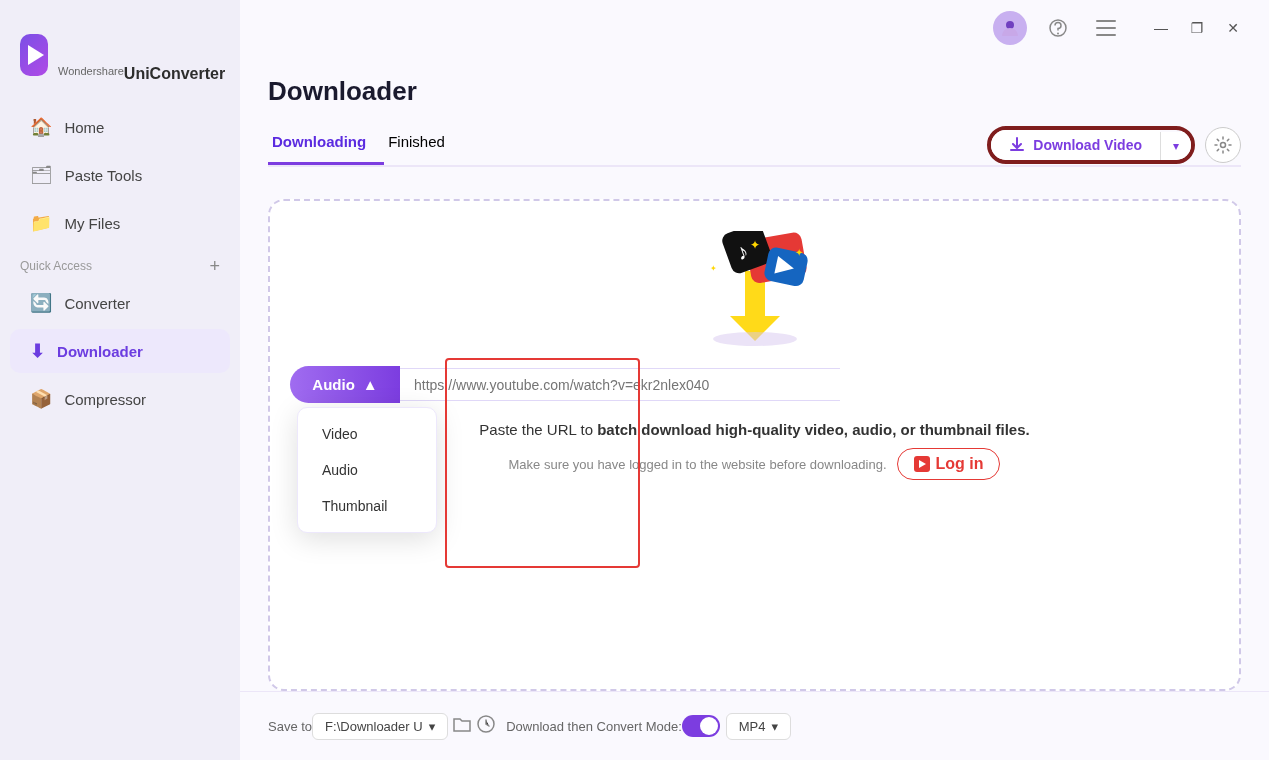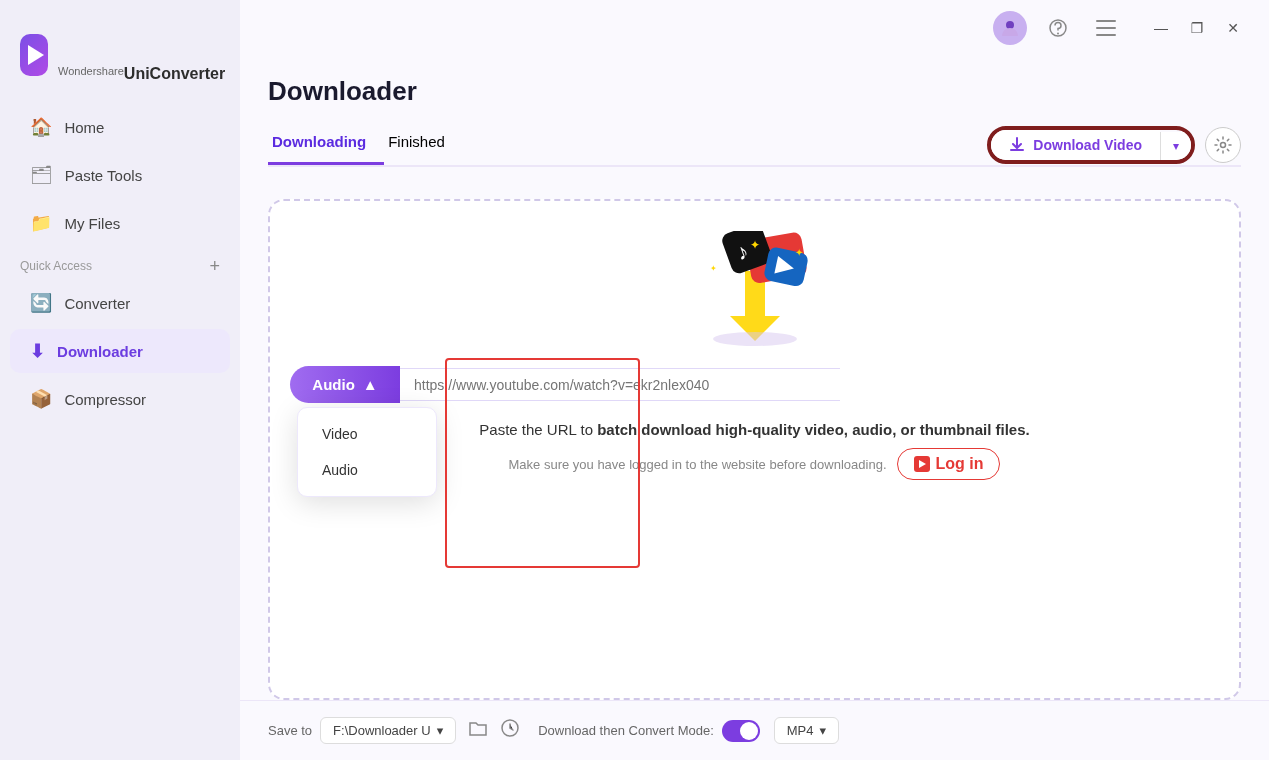--- a/index.html
+++ b/index.html
@@ -331,6 +331,9 @@
               <div class="dropdown-item">
                 <span>Audio</span>
               </div>
+              <div class="dropdown-item">
+                <span>Thumbnail</span>
+              </div>
             </div>
           </div>
           <input class="url-input" type="text" style="width: 440px;" placeholder="https://www.youtube.com/watch?v=ekr2nlex040">

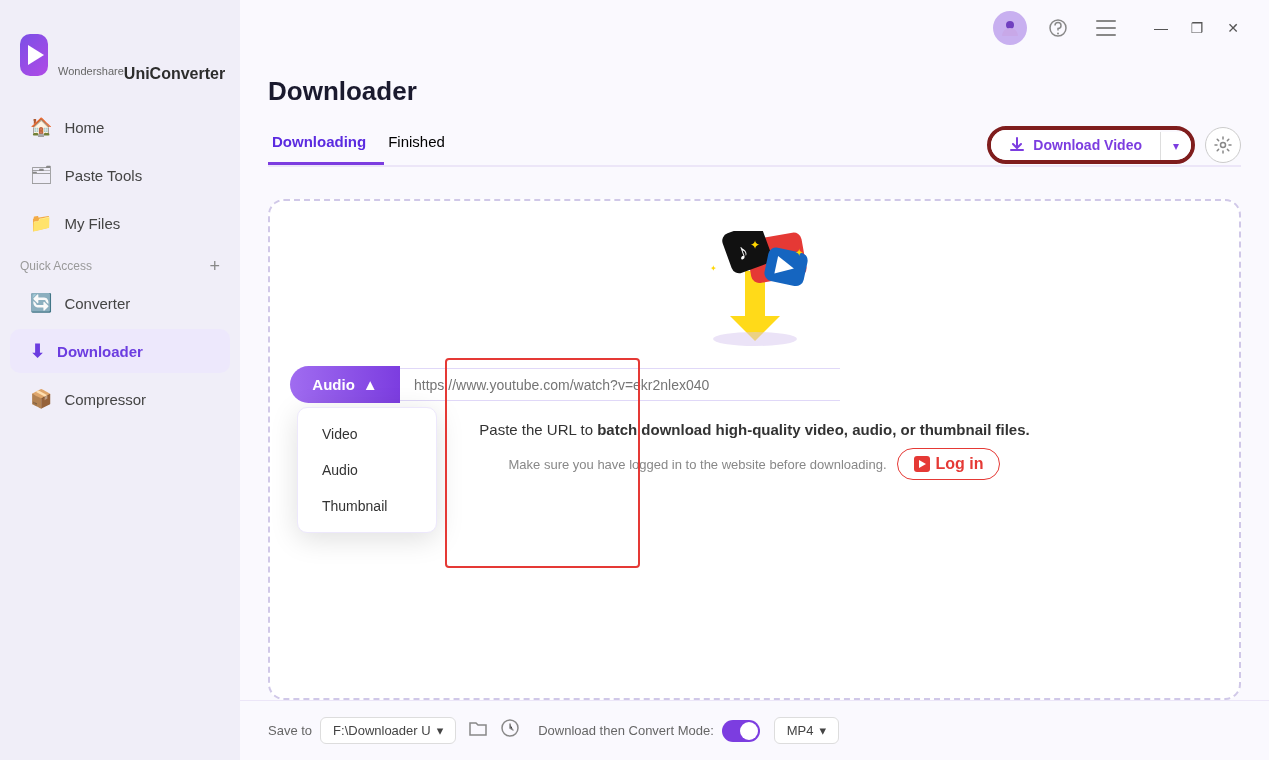--- a/index.html
+++ b/index.html
@@ -148,8 +148,8 @@
 
     
     .bottom-bar {
-      height: 60px; display: flex; align-items: center; padding: 0 28px;
-      gap: 8px; background: #faf9fe; border-top: 1px solid #ece6f8;
+      height: 69px; display: flex; align-items: center; padding: 0 28px;
+      gap: 0; background: #faf9fe; border-top: 1px solid #ece6f8;
     }
     .save-label { font-size: 13px; color: #666; }
     .save-path {

